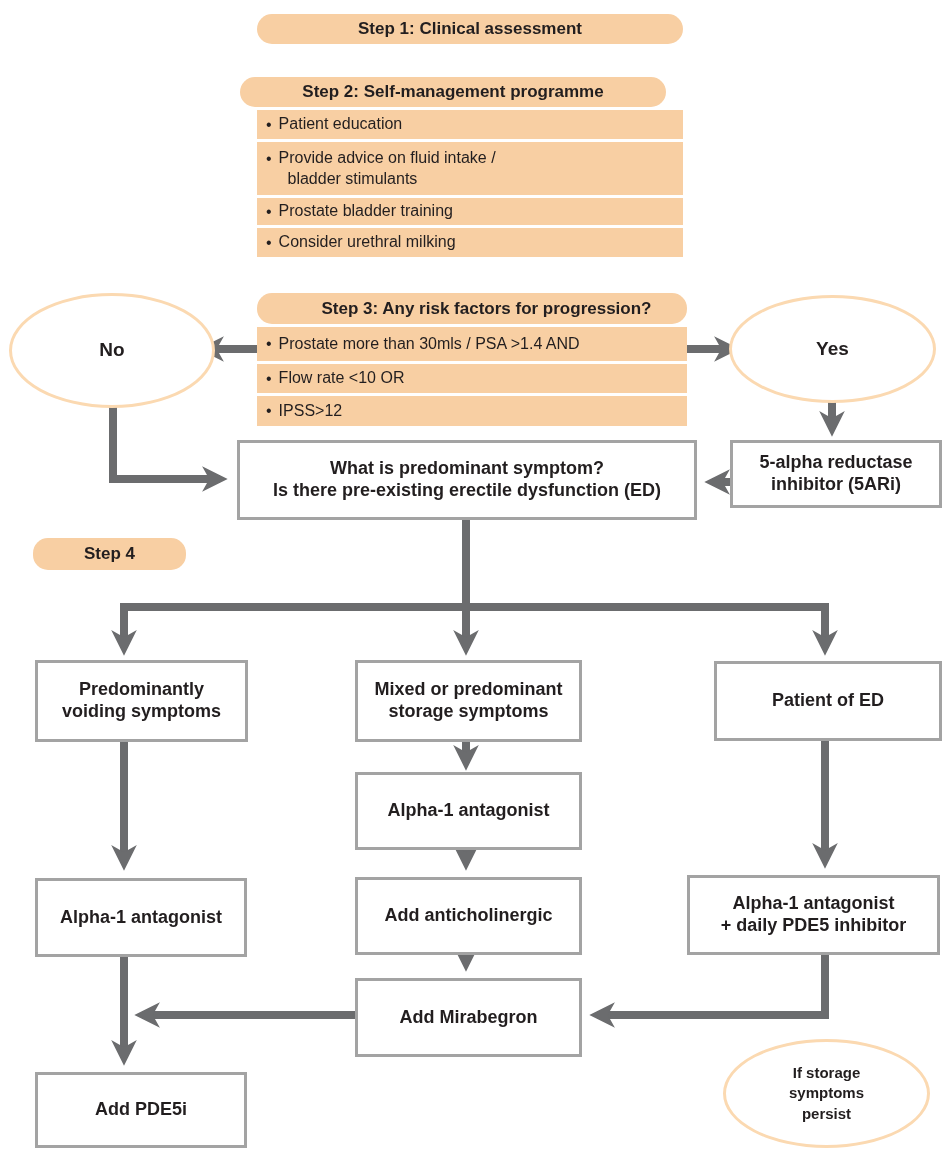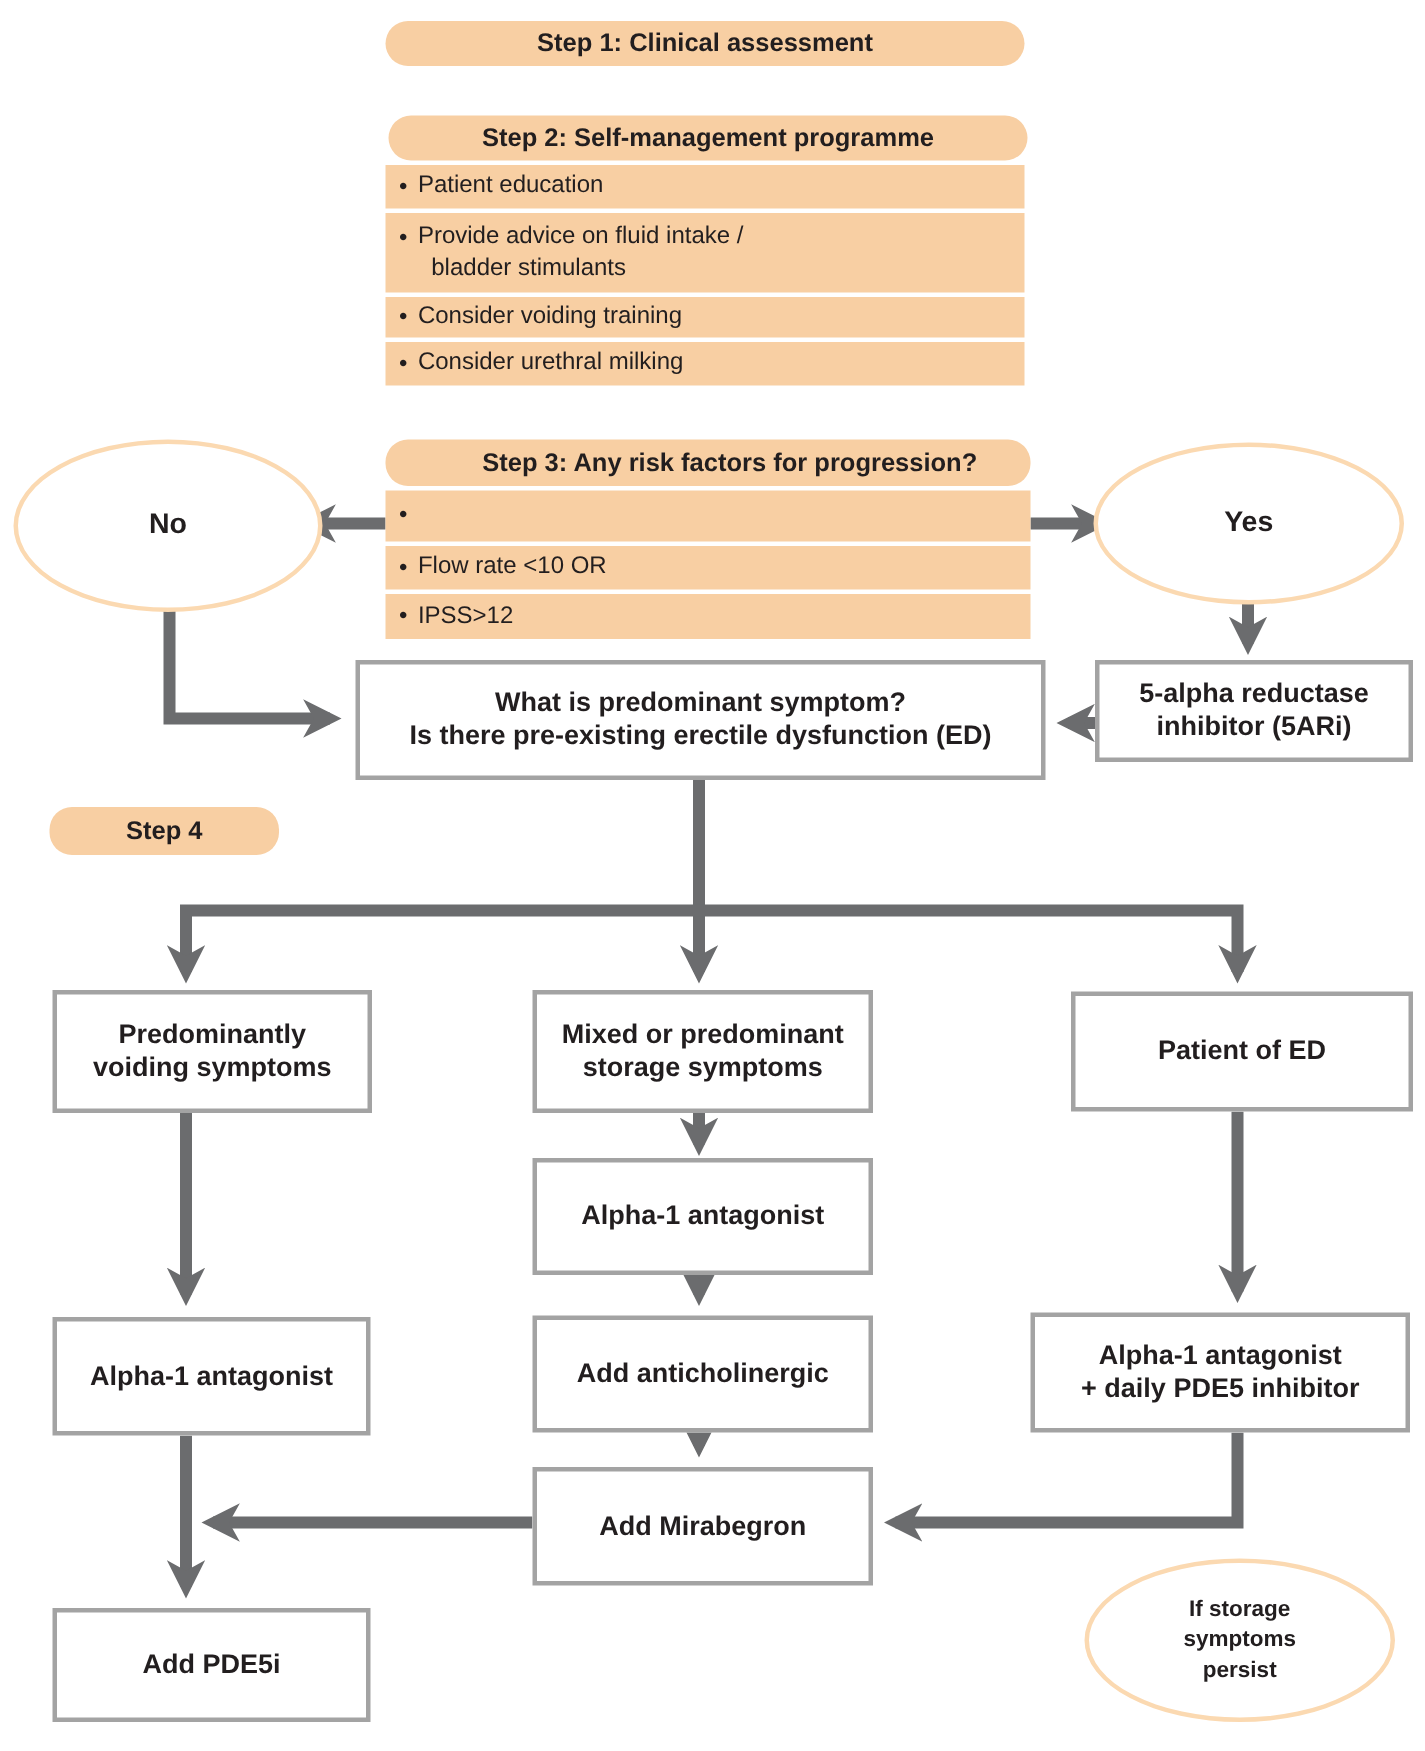--- a/index.html
+++ b/index.html
@@ -64,7 +64,7 @@
 
   <div class="bar header" style="left:257px; top:14px; width:426px; height:30px;">Step 1: Clinical assessment</div>
 
-  <div class="bar header" style="left:259px; top:77px; width:426px; height:30px;">Step 2: Self-management programme</div>
+  <div class="bar header" style="left:240px; top:77px; width:426px; height:30px;">Step 2: Self-management programme</div>
   <div class="bar bullet" style="left:257px; top:110px; width:426px; height:29px;">
     <span class="dot">•</span>
     <span class="btext">Patient education</span>

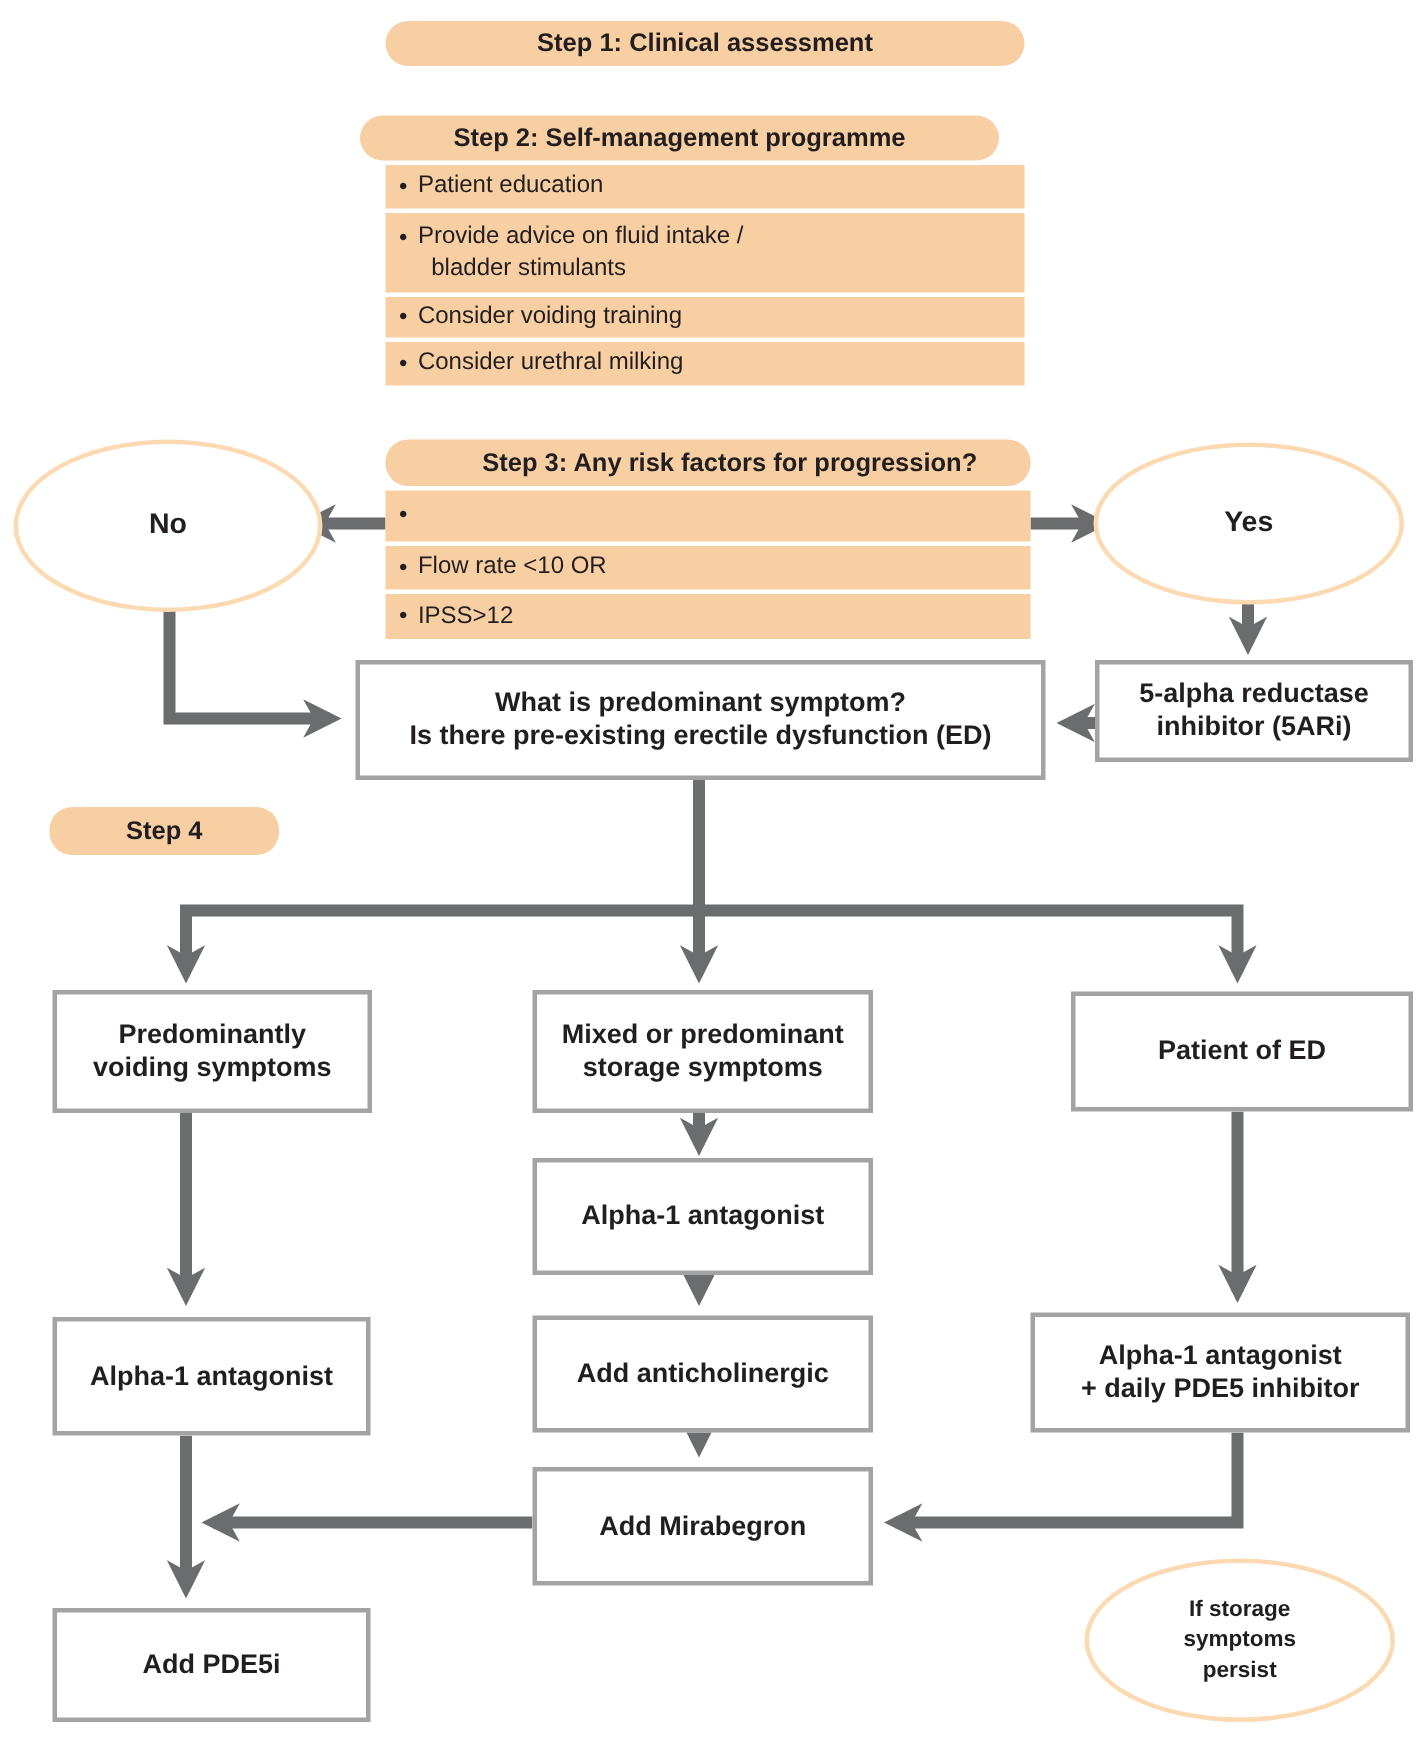--- a/index.html
+++ b/index.html
@@ -76,7 +76,7 @@
   </div>
   <div class="bar bullet" style="left:257px; top:198px; width:426px; height:27px;">
     <span class="dot">•</span>
-    <span class="btext">Consider voiding training</span>
+    <span class="btext">Prostate bladder training</span>
   </div>
   <div class="bar bullet" style="left:257px; top:228px; width:426px; height:29px;">
     <span class="dot">•</span>

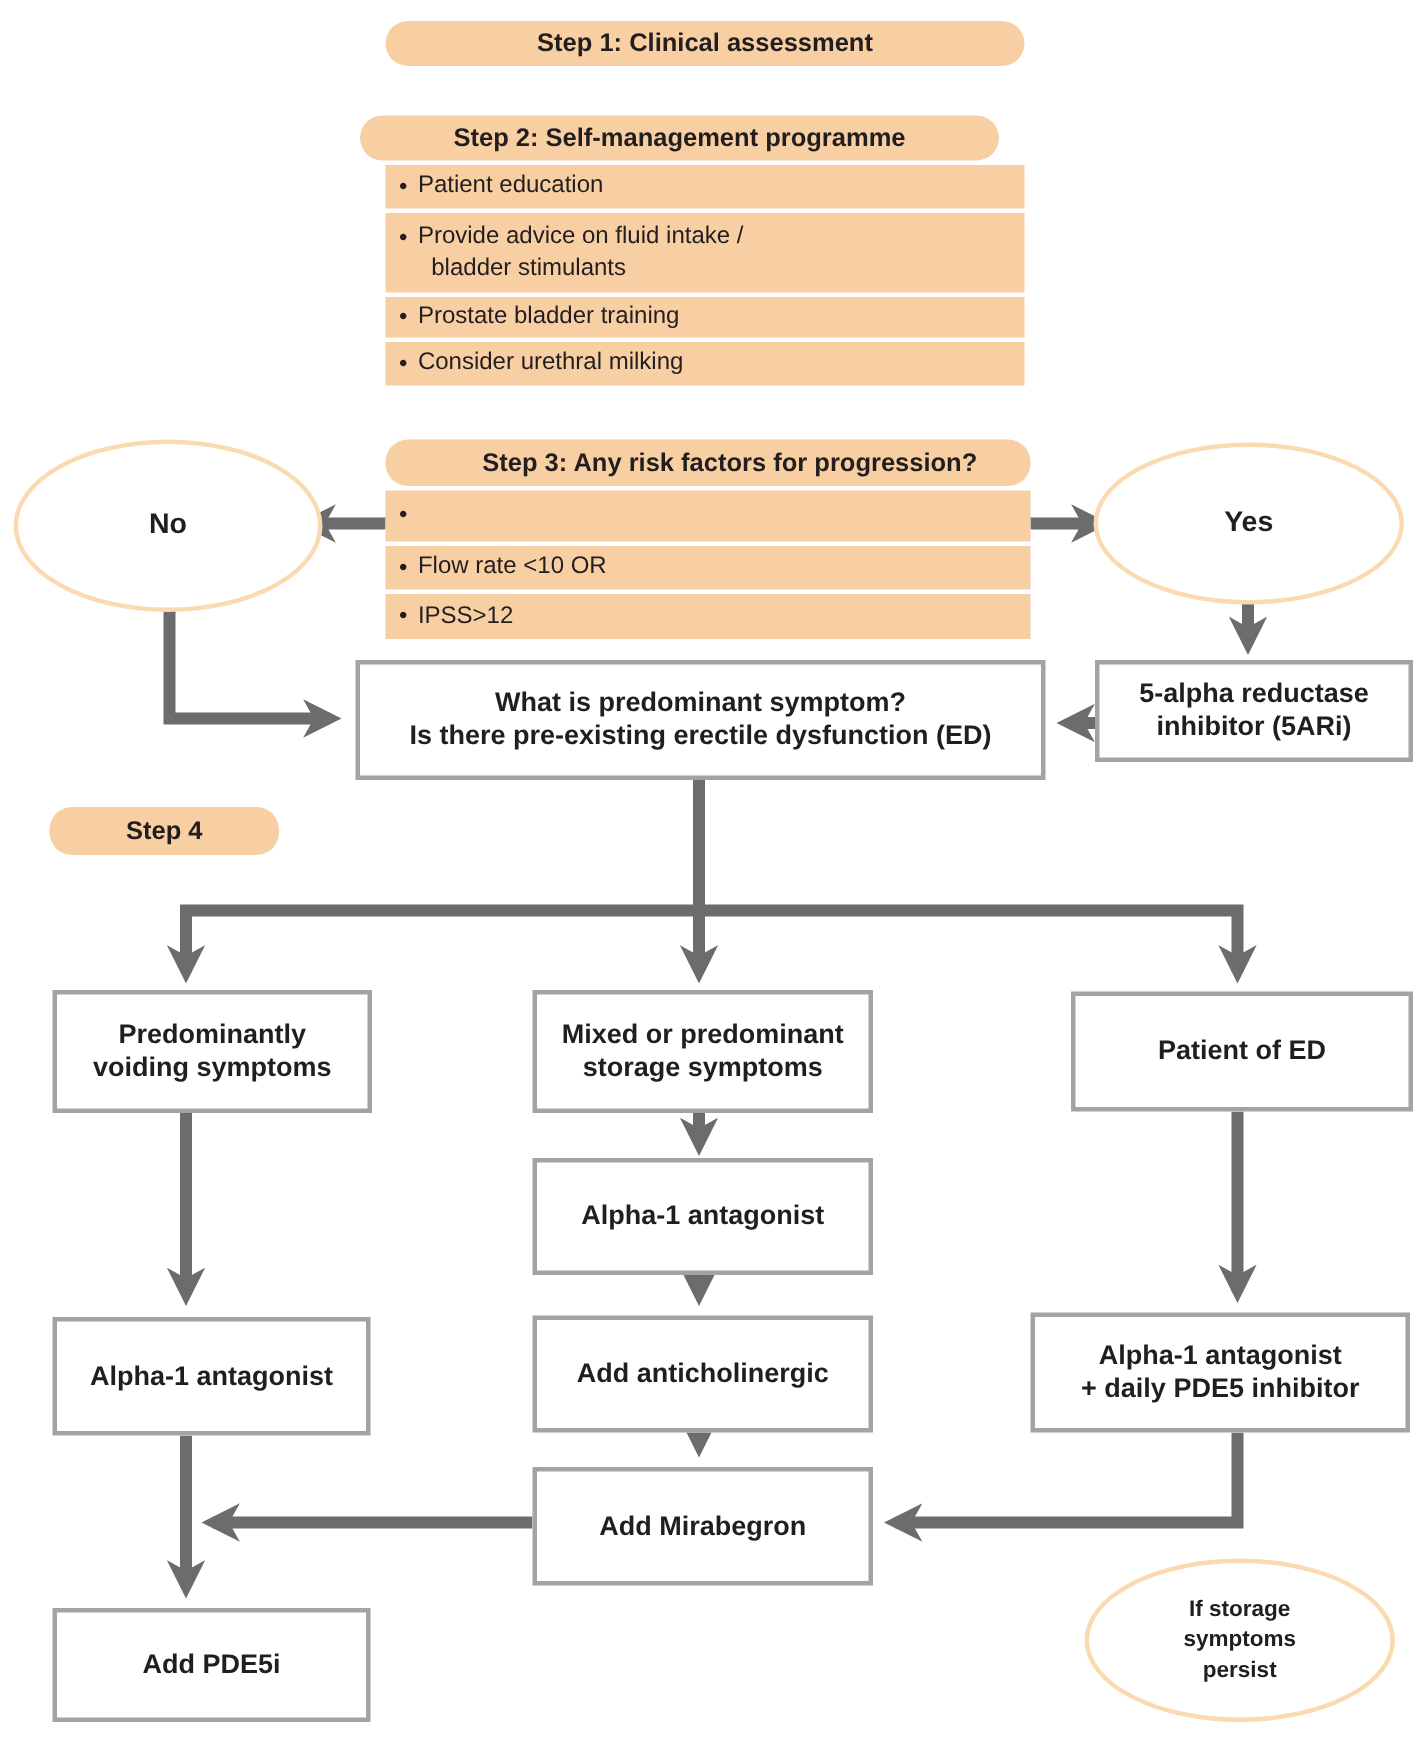--- a/index.html
+++ b/index.html
@@ -86,6 +86,7 @@
   <div class="bar header" style="left:257px; top:293px; width:430px; height:31px;padding-left:29px;">Step 3: Any risk factors for progression?</div>
   <div class="bar bullet" style="left:257px; top:327px; width:430px; height:34px;">
     <span class="dot">•</span>
+    <span class="btext">Prostate more than 30mls / PSA &gt;1.4 AND</span>
   </div>
   <div class="bar bullet" style="left:257px; top:364px; width:430px; height:29px;">
     <span class="dot">•</span>

